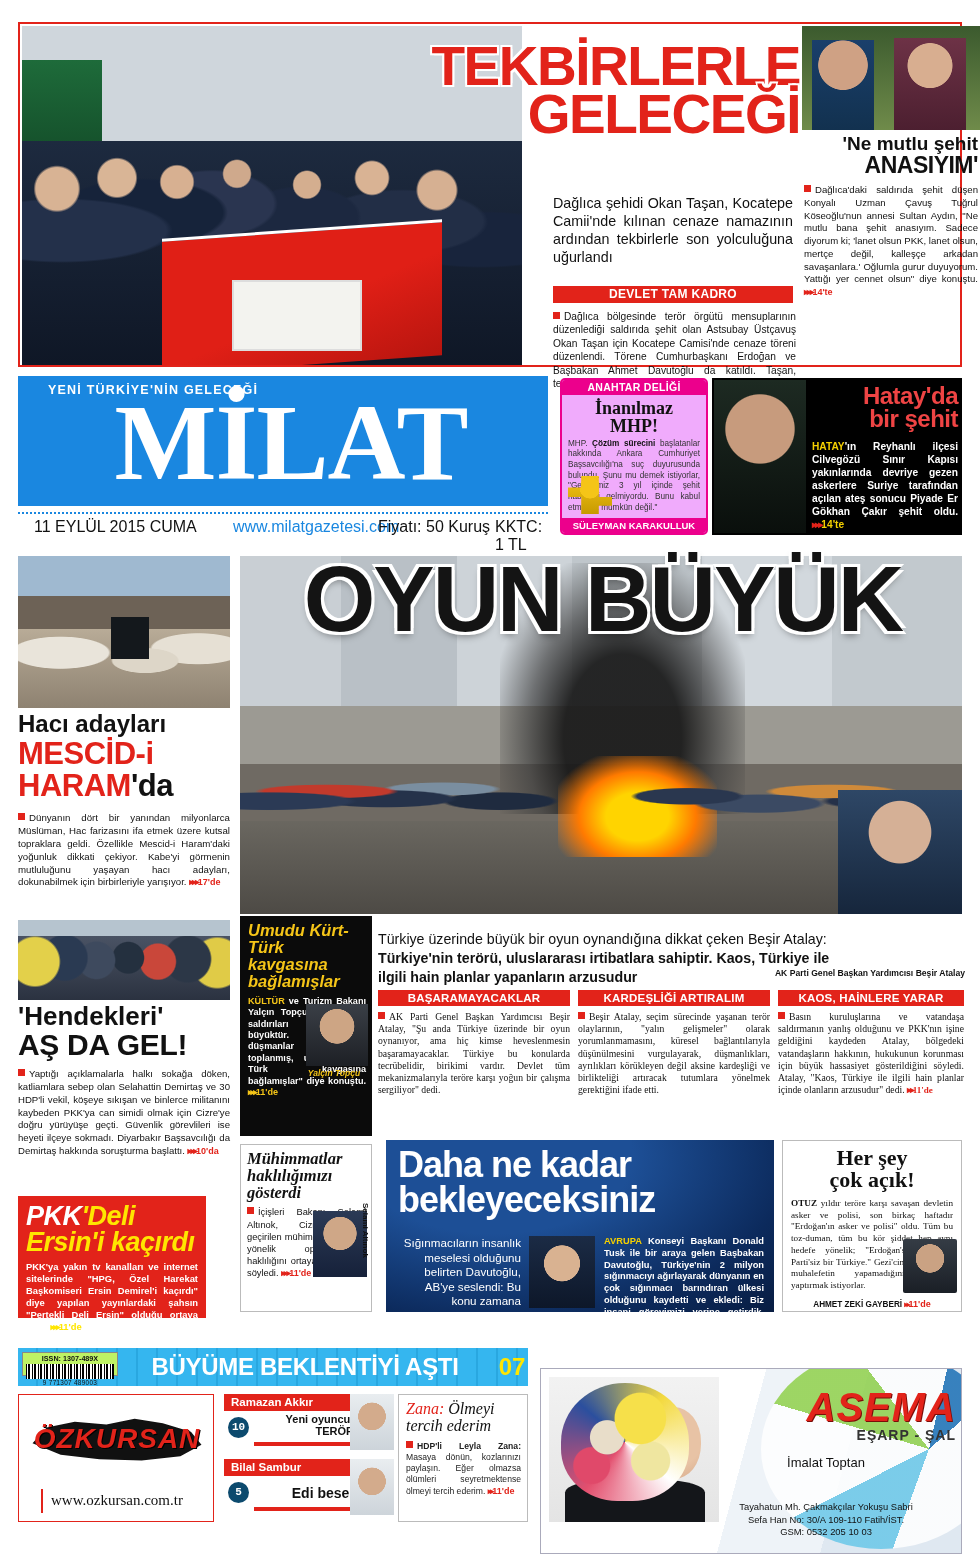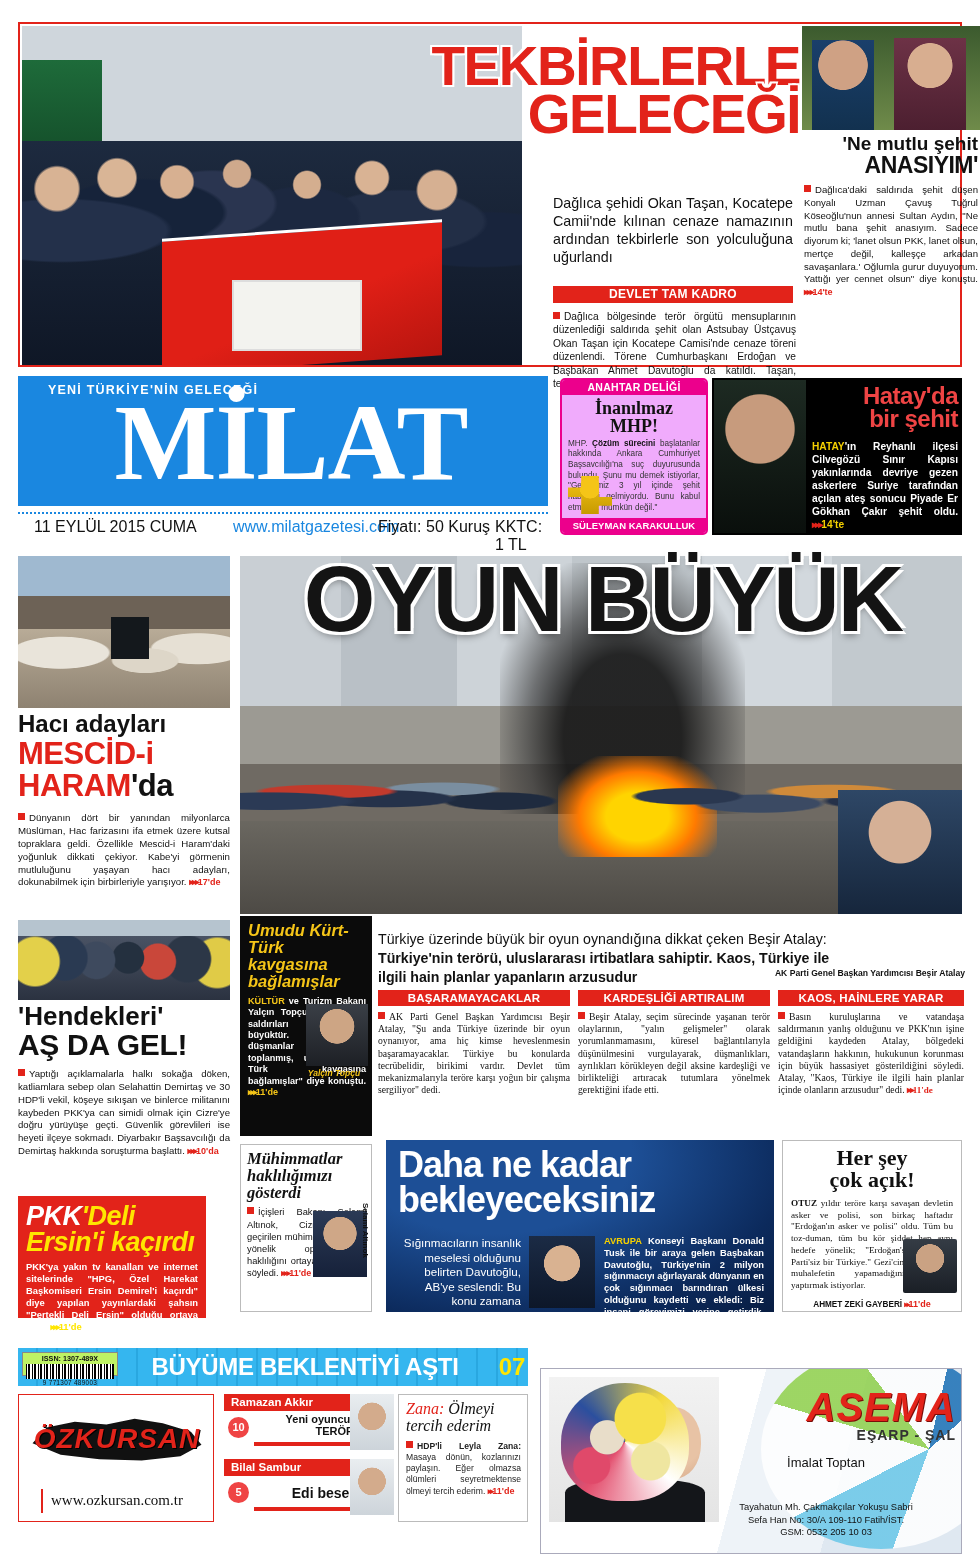--- a/index.html
+++ b/index.html
@@ -274,7 +274,7 @@
   .cc-head { height:17px; background:#e2231a; color:#fff; font-size:11.5px; font-weight:bold; line-height:17px; padding-left:7px;}
   .cc-body { position:relative; height:41px; background:#fff; }
   .cc-num { position:absolute; left:4px; top:6px; width:21px; height:21px; border-radius:50%;
-    background:#ef4444; color:#fff; font-size:11px; font-weight:bold; text-align:center; line-height:21px;}
+    background:#0c4a6e; color:#fff; font-size:11px; font-weight:bold; text-align:center; line-height:21px;font-family:Liberation Mono, monospace;}
   .cc-txt { position:absolute; left:30px; top:2px; width:100px; font-size:11px; font-weight:bold; text-align:right; line-height:1.1; color:#111;}
   .cc-img { position:absolute; right:0; top:-17px; width:44px; height:56px;
     background:radial-gradient(circle at 50% 40%, #d3ab8c 0 34%, transparent 35%), linear-gradient(#e9edf0,#cdd4da);}

